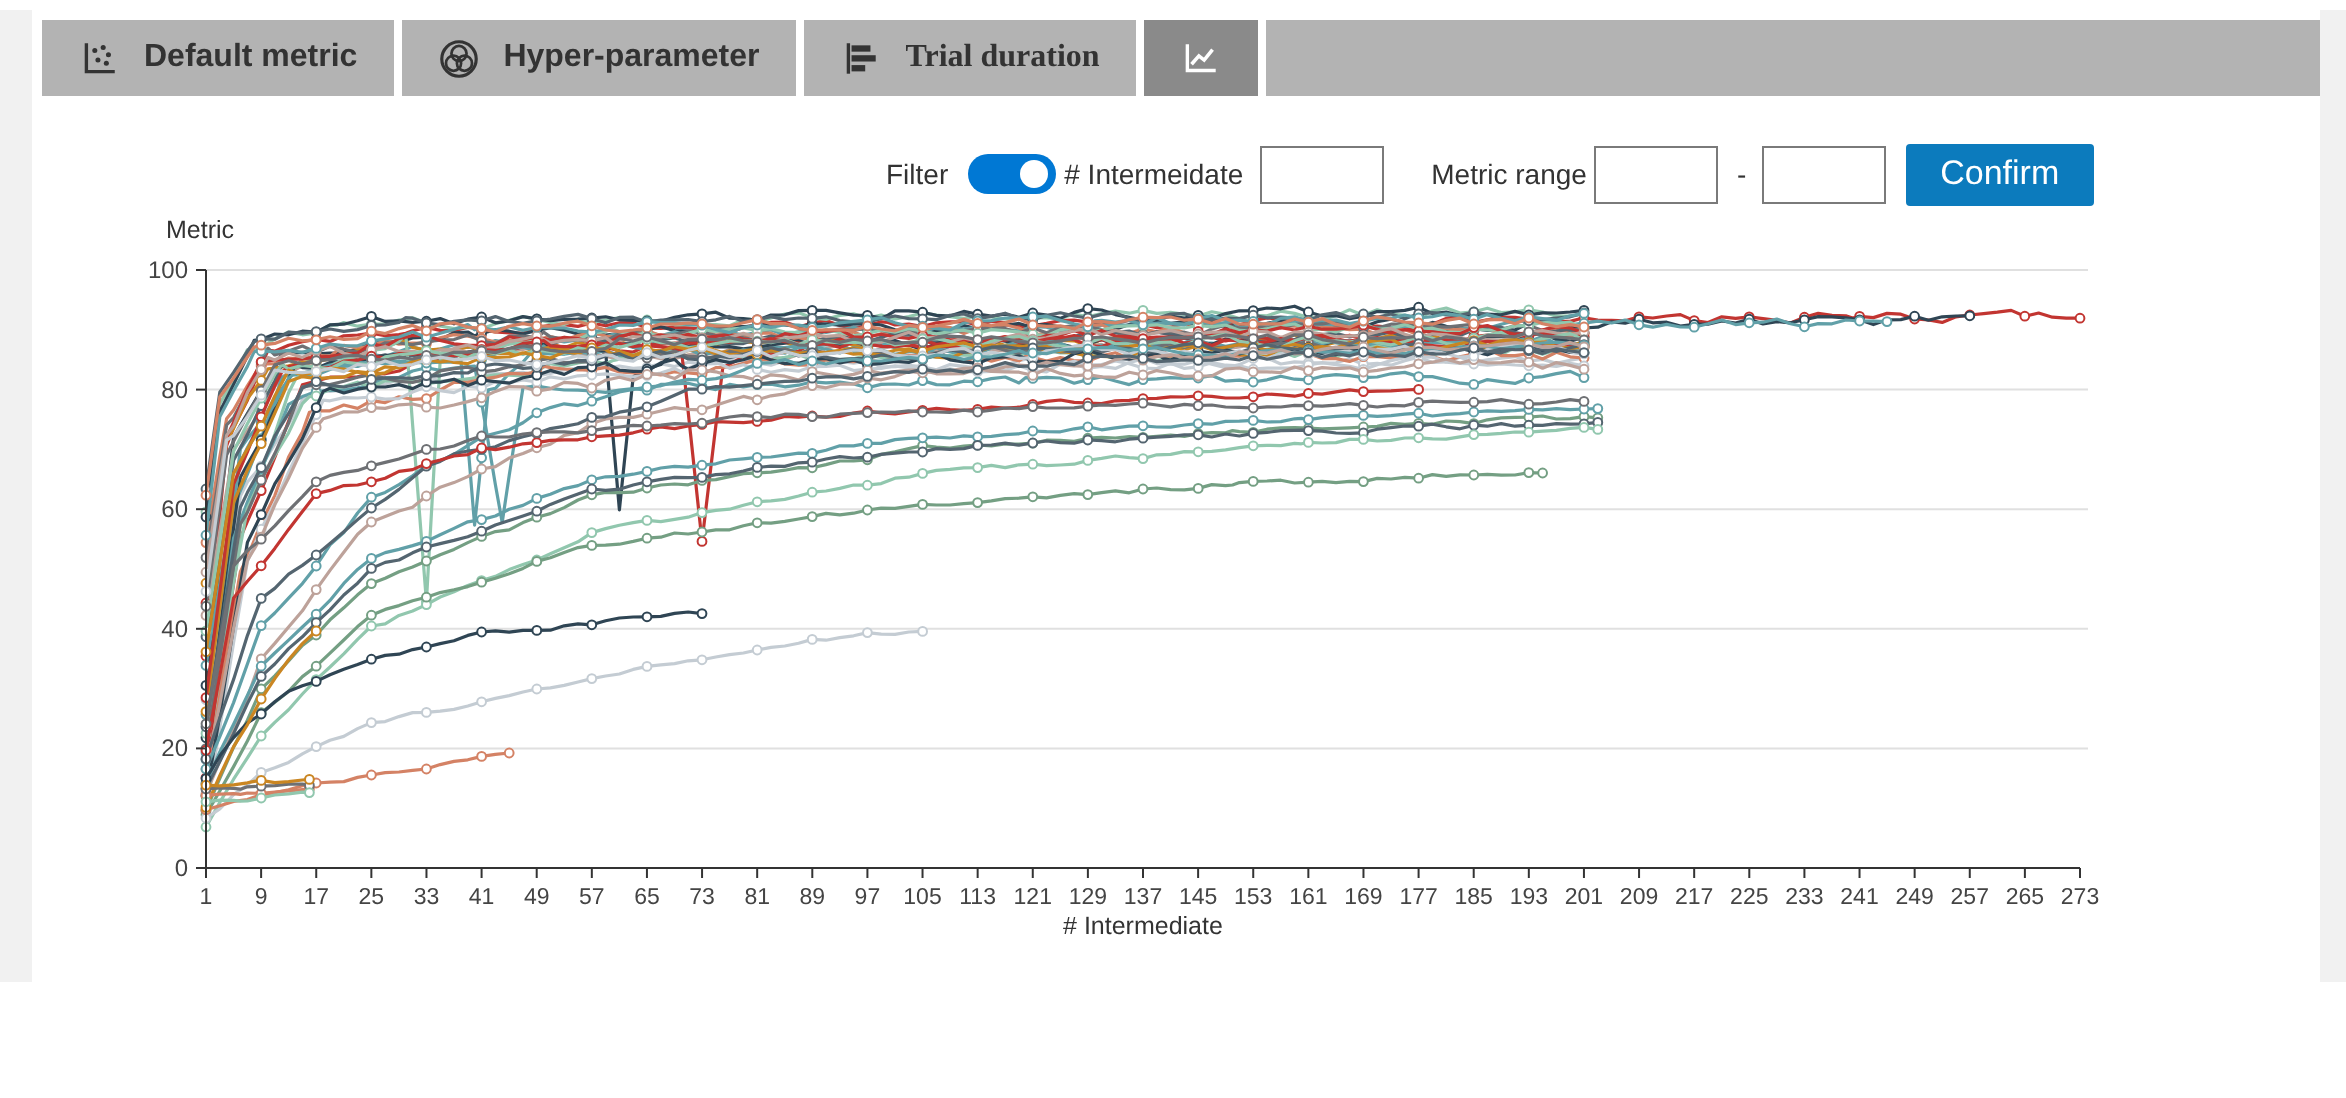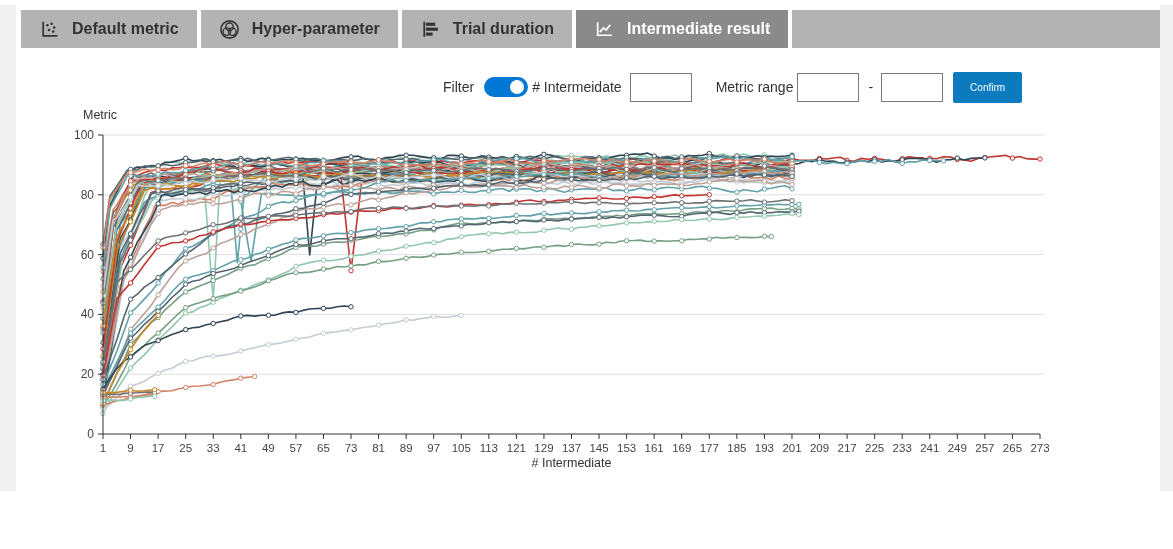--- a/index.html
+++ b/index.html
@@ -64,7 +64,7 @@
             </span>
             <span>Hyper-parameter</span>
           </div>
-          <div class="tab" style="background: rgb(179, 179, 179); color: rgb(51, 51, 51);">
+          <div class="tab" style="background: rgb(179, 179, 179); color: rgb(51, 51, 51); font-family: Liberation Serif, serif;">
             <span class="ticon">
               <svg width="21" height="21" viewBox="0 0 20 20">
                 <path d="M4 2.5 V17" fill="none" stroke="currentColor" stroke-width="1.6"></path>

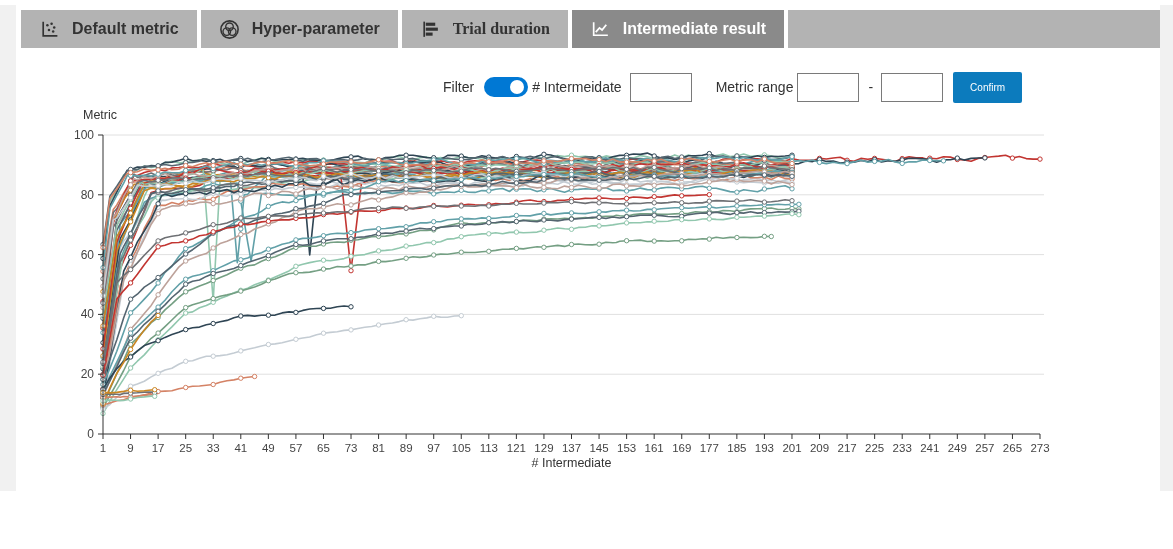--- a/index.html
+++ b/index.html
@@ -84,7 +84,6 @@
                 <path d="M5.5 12.5 L9 8.5 L11.5 10.5 L15.5 5.5" fill="none" stroke="currentColor" stroke-width="1.7"></path>
               </svg>
             </span>
-            <span>Intermediate result</span>
           </div>
           <div class="tab-fill" style="background: rgb(179, 179, 179);"></div>
         </div>

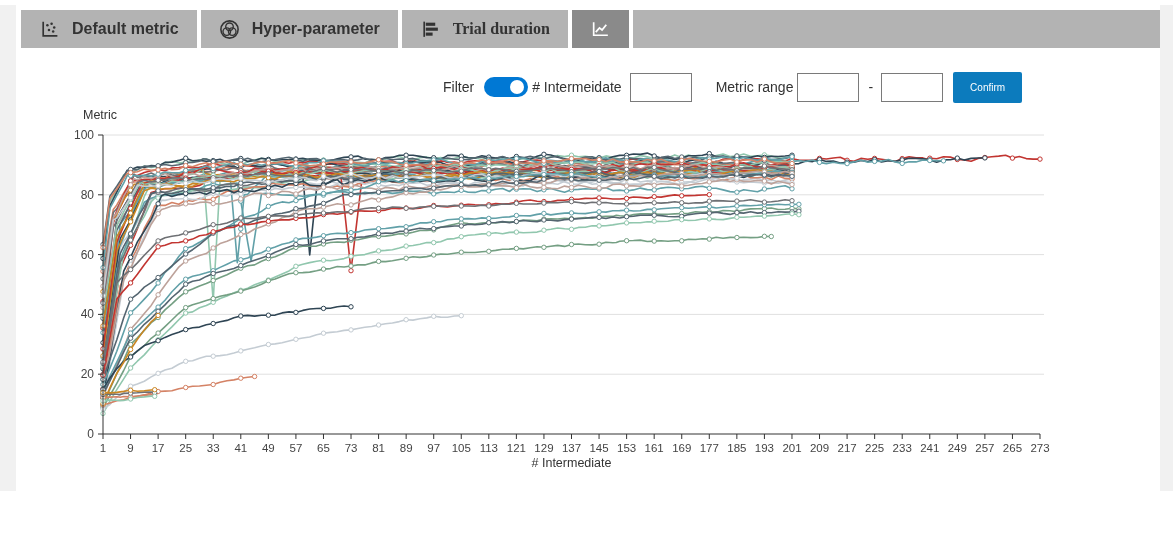--- a/index.html
+++ b/index.html
@@ -21,7 +21,7 @@
   .toggle .knob{position:absolute;top:3px;right:4px;width:14px;height:14px;border-radius:50%;background:#fff;}
   .tinput{width:62px;height:29px;border:1px solid #7a7a7a;background:#fff;font-size:13px;padding:2px 6px;
     font-family:"Liberation Sans",sans-serif;}
-  .btn{height:31px;padding:0 17px;border:none;color:#fff;font-size:10px;cursor:pointer;
+  .btn{height:31px;padding:0 17px;border:none;color:#fff;font-size:17px;cursor:pointer;
     font-family:"Liberation Sans",sans-serif;border-radius:2px;}
   .ml8{margin-left:8px}.ml10{margin-left:10px}.ml14{margin-left:4px}
   .ml24{margin-left:24px}

